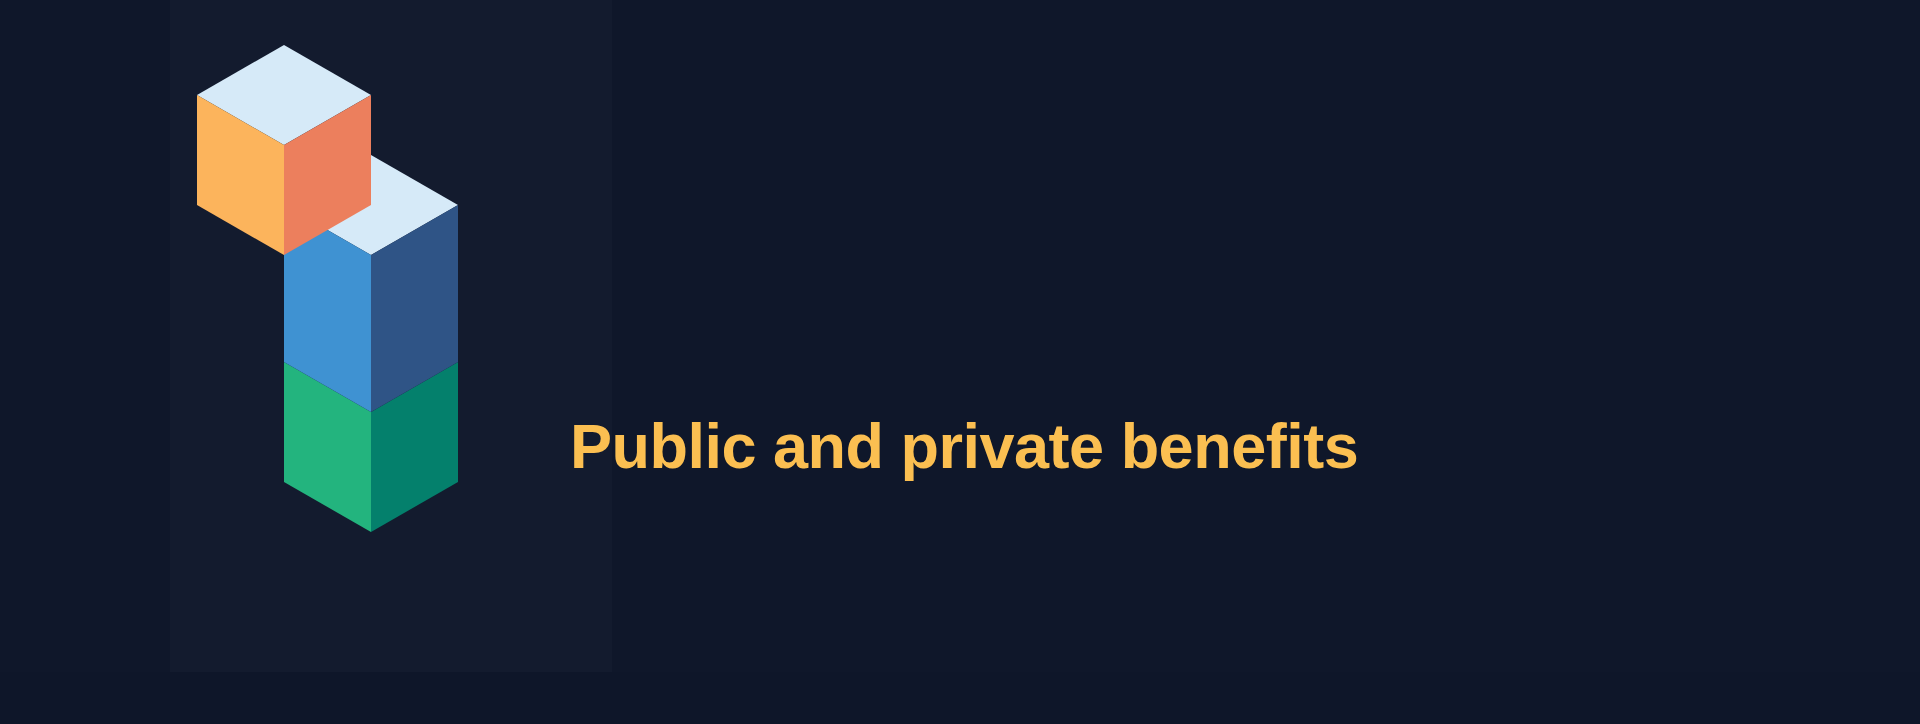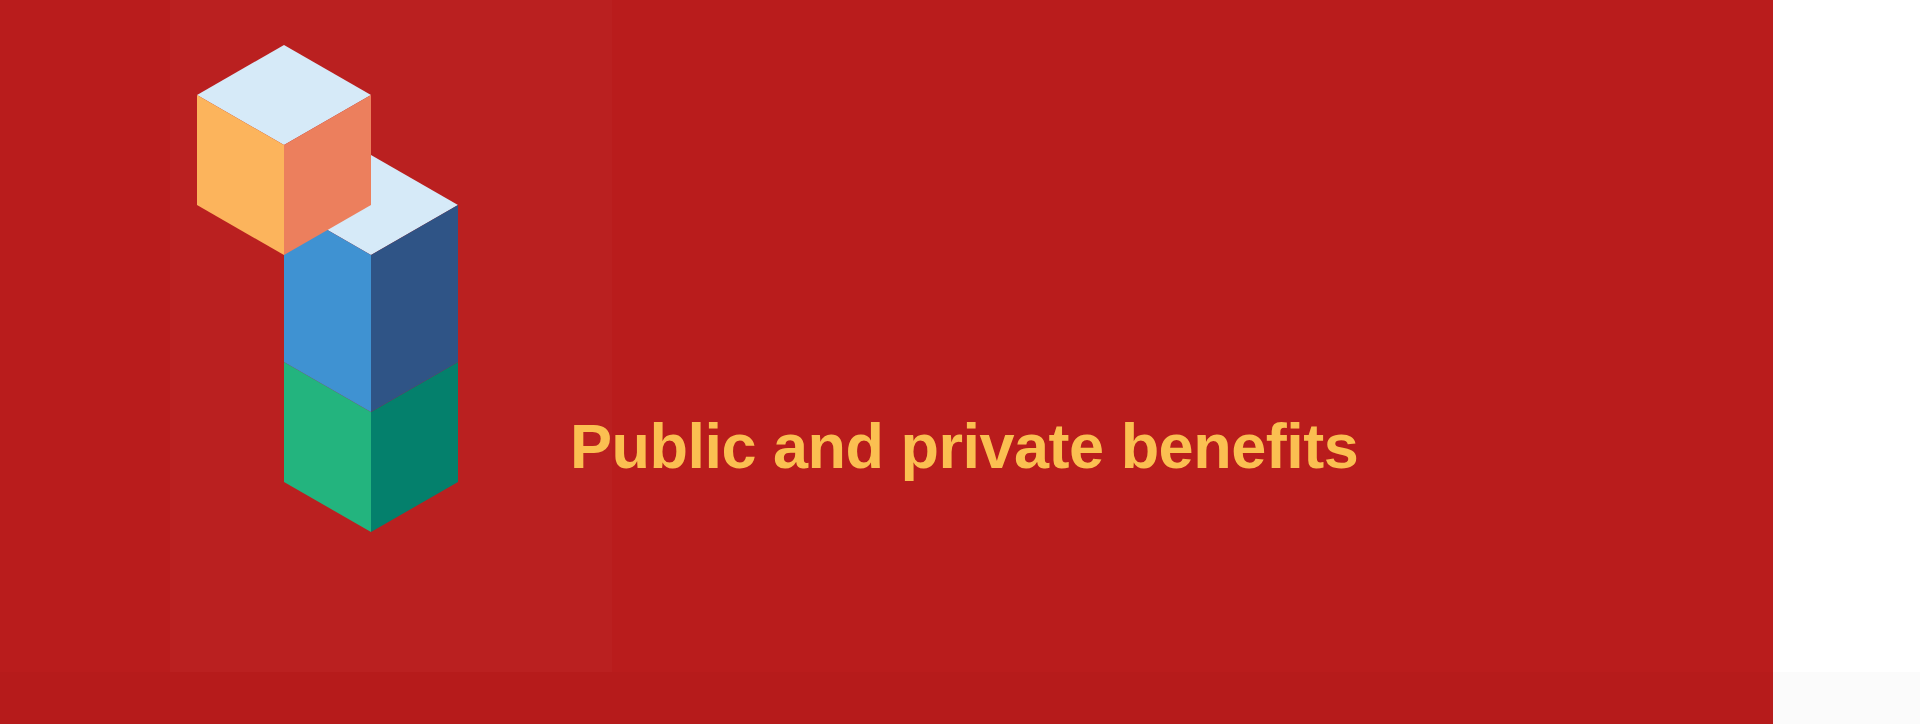--- a/index.html
+++ b/index.html
@@ -11,8 +11,8 @@
   }
   #stage {
     position:relative;
-    width:1773px; height:724px;
-    background:#b91c1c;
+    width:1920px; height:724px;
+    background:#0f172a;
   }
   
   .bg-panel {

